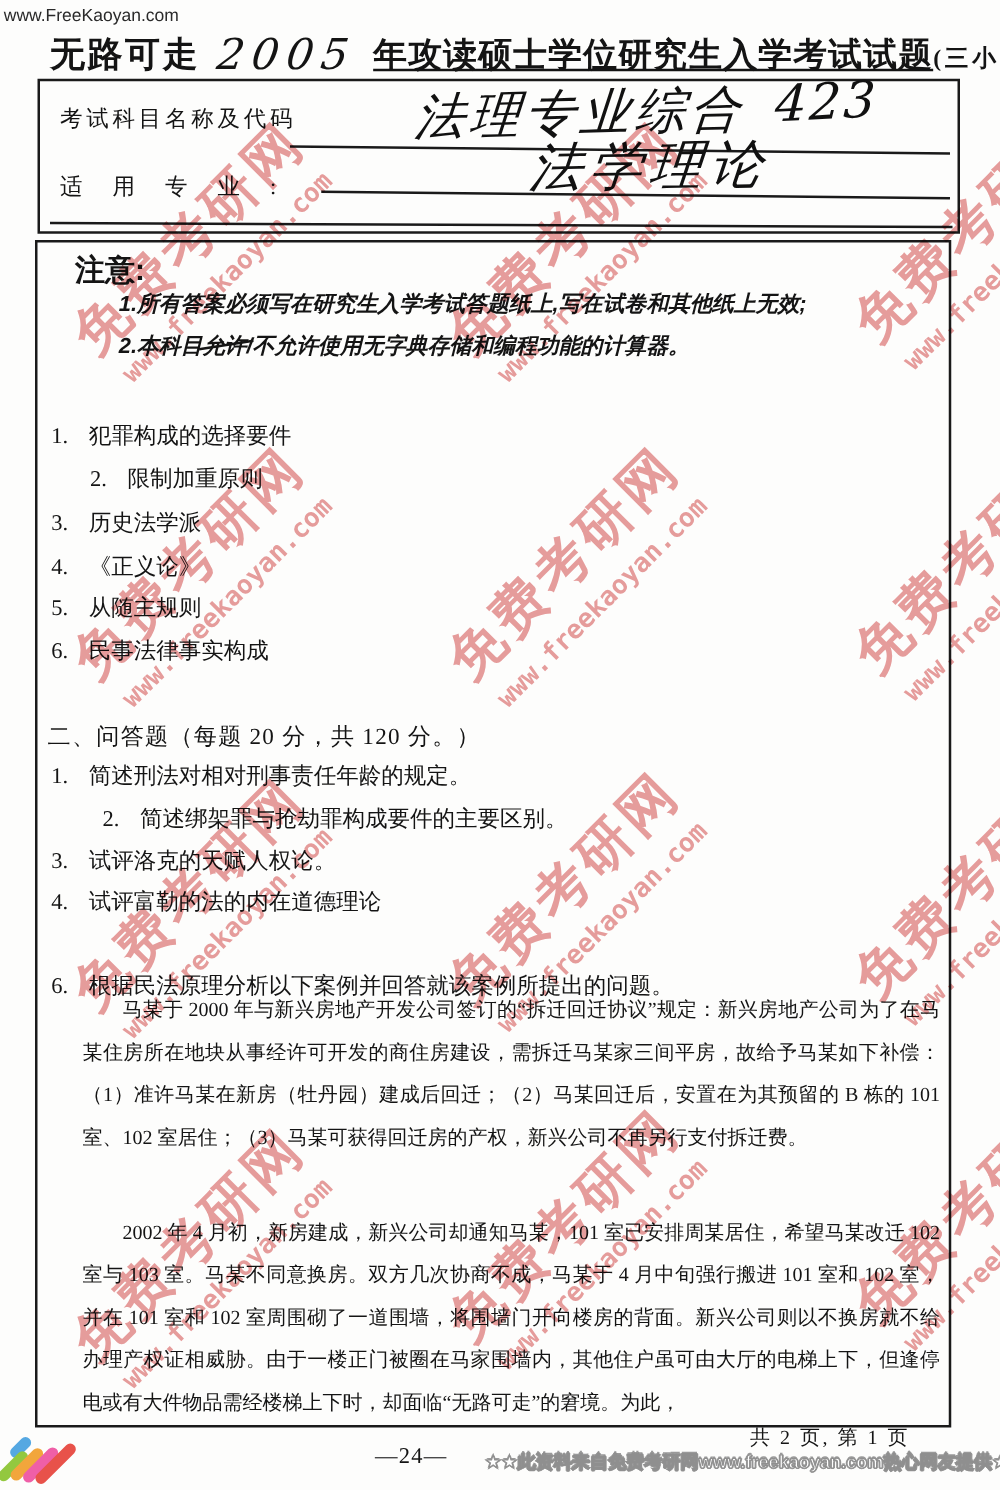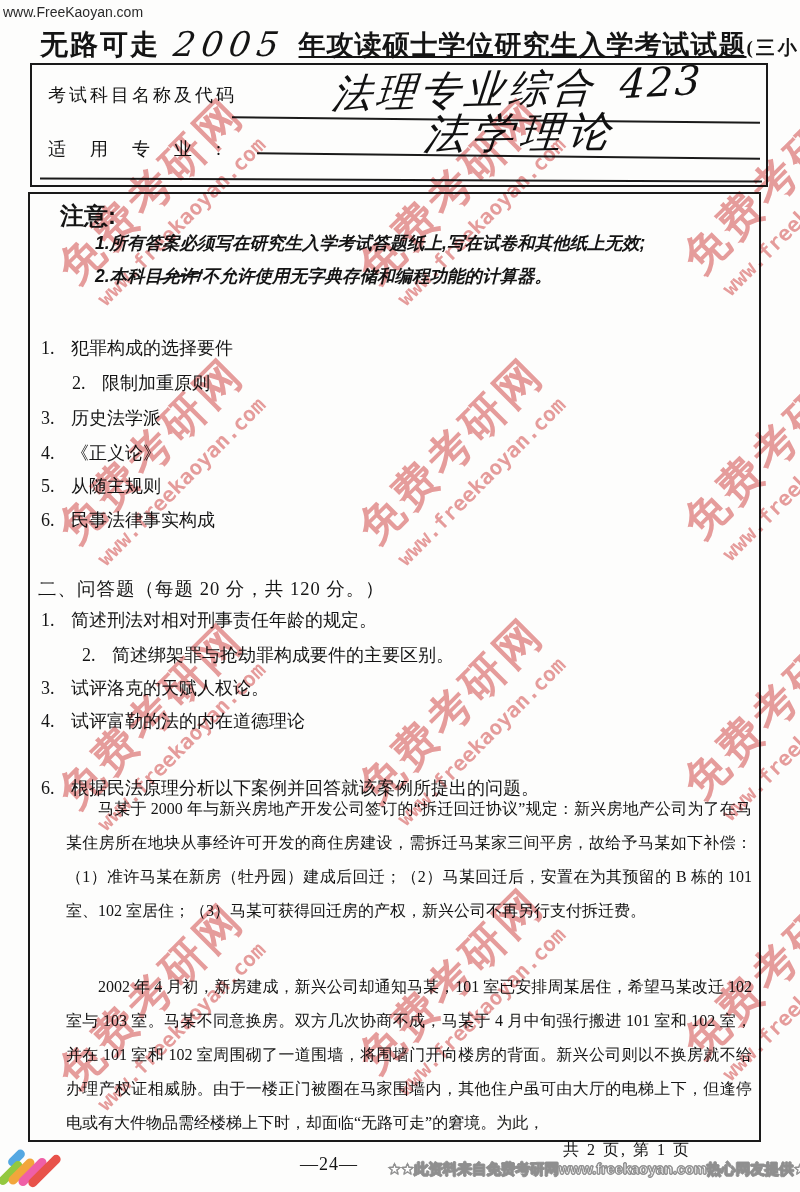--- a/index.html
+++ b/index.html
@@ -45,7 +45,7 @@
   .case-para{left:36px;width:686px;font-size:16px;line-height:34px;text-align:justify;text-indent:2em;}
   .cp1{top:598px;} .cp2{top:776px;}
   
-  .footer-pages{position:absolute;left:563px;top:1140px;font-size:16px;letter-spacing:2px;text-align:right;}
+  .footer-pages{position:absolute;left:600px;top:1140px;font-size:16px;letter-spacing:2px;text-align:right;}
   .footer-pageno{position:absolute;left:300px;top:1154px;font-size:18px;letter-spacing:1px;}
   .footer-credit{
     position:absolute;left:388px;top:1160px;width:412px;white-space:nowrap;

